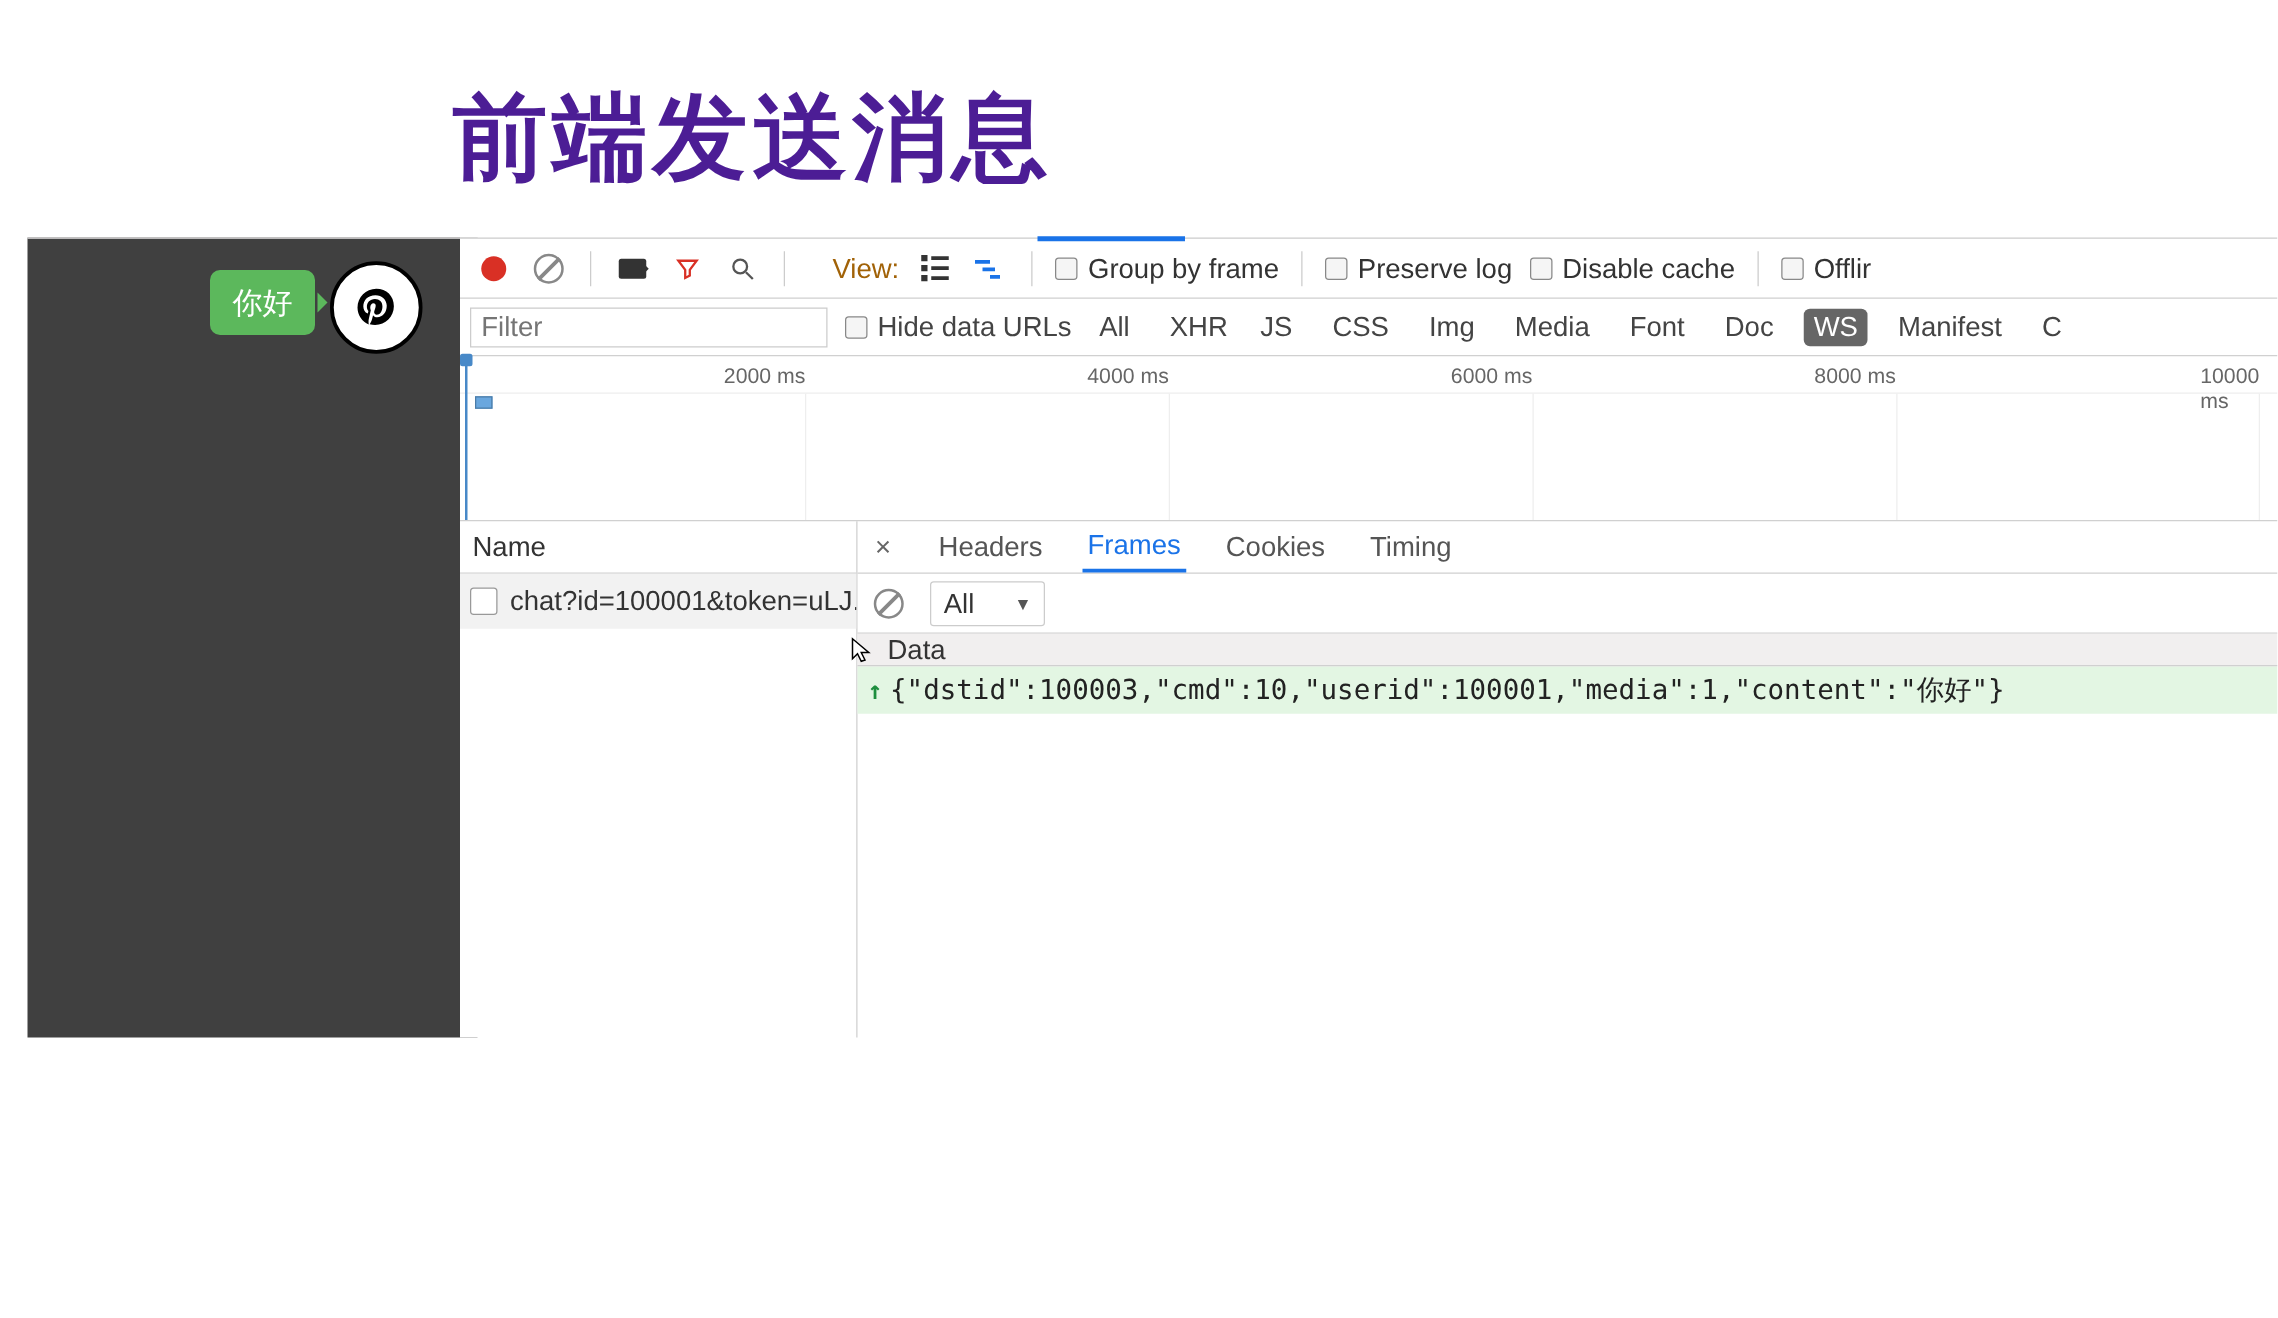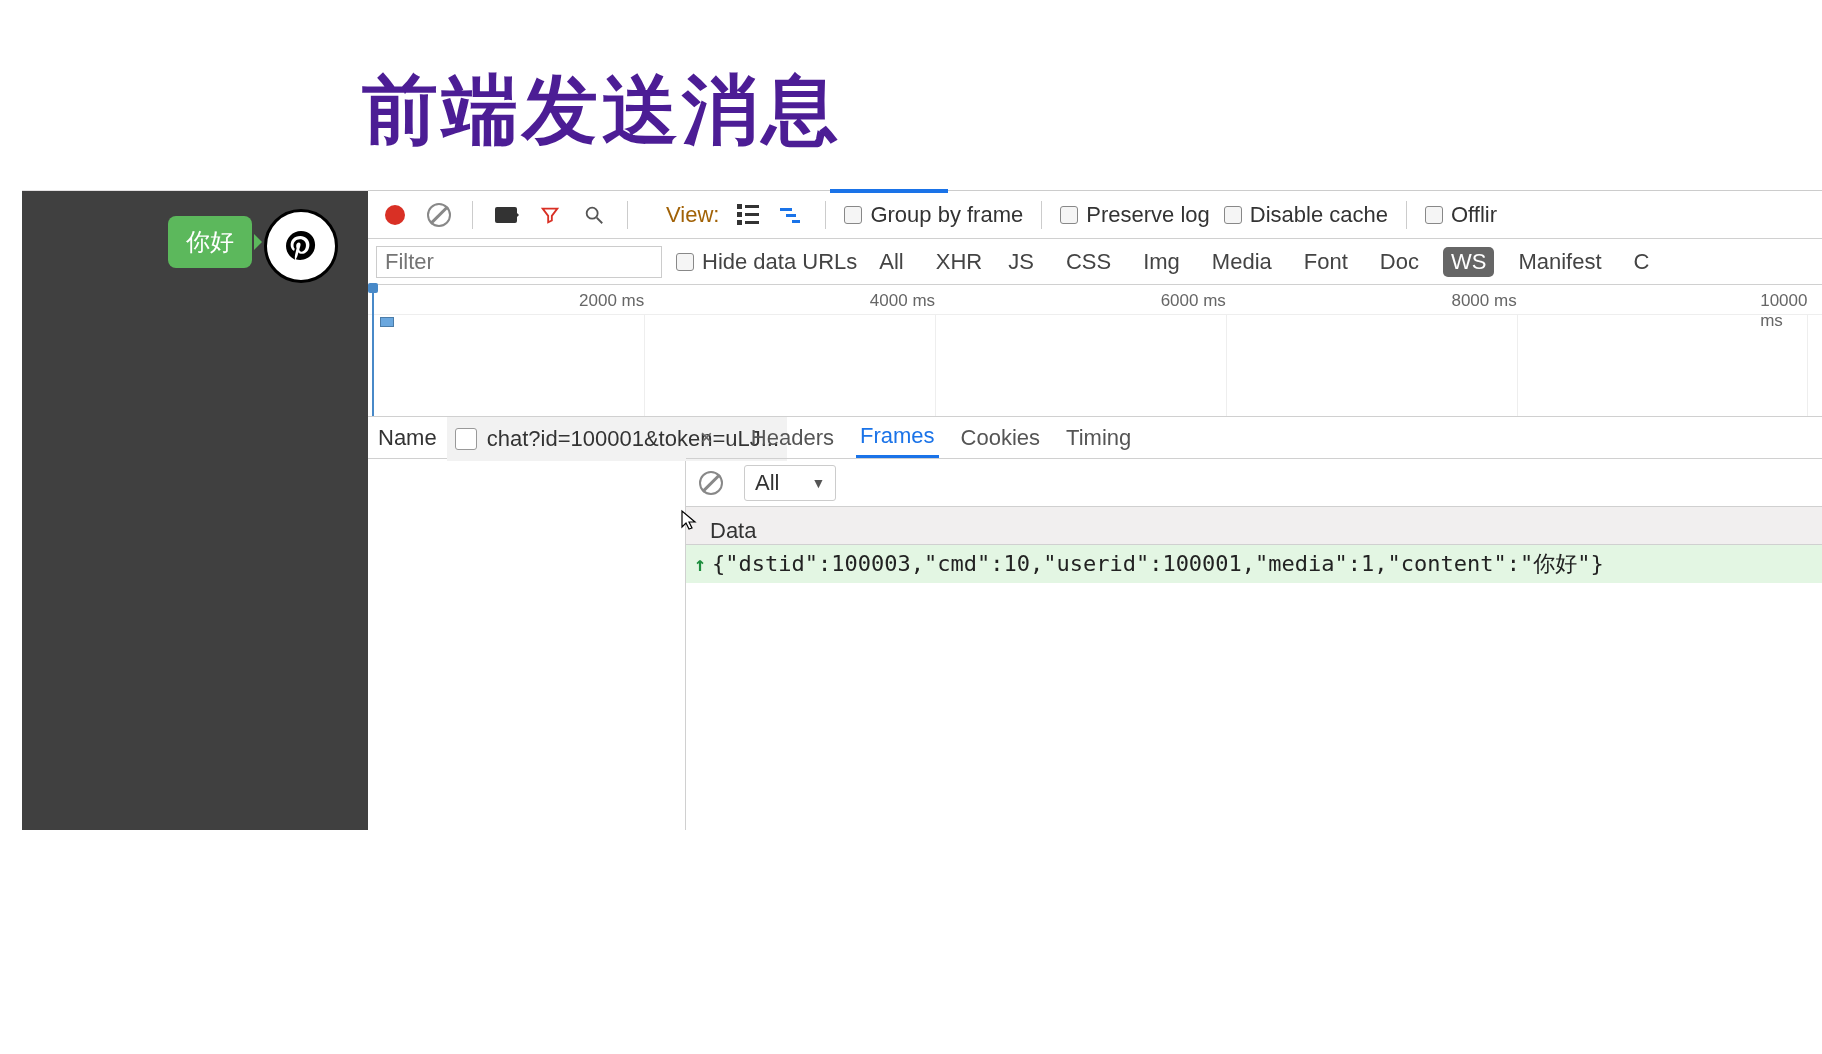--- a/index.html
+++ b/index.html
@@ -175,7 +175,7 @@
   flex: 1; display: flex; min-height: 0;
 }
 .name-col {
-  width: 318px; border-right: 1px solid #d0d0d0; display: flex; flex-direction: row;
+  width: 318px; border-right: 1px solid #d0d0d0; display: flex; flex-direction: column;
 }
 .name-head {
   height: 42px; border-bottom: 1px solid #d0d0d0; display: flex; align-items: center; padding: 0 10px;

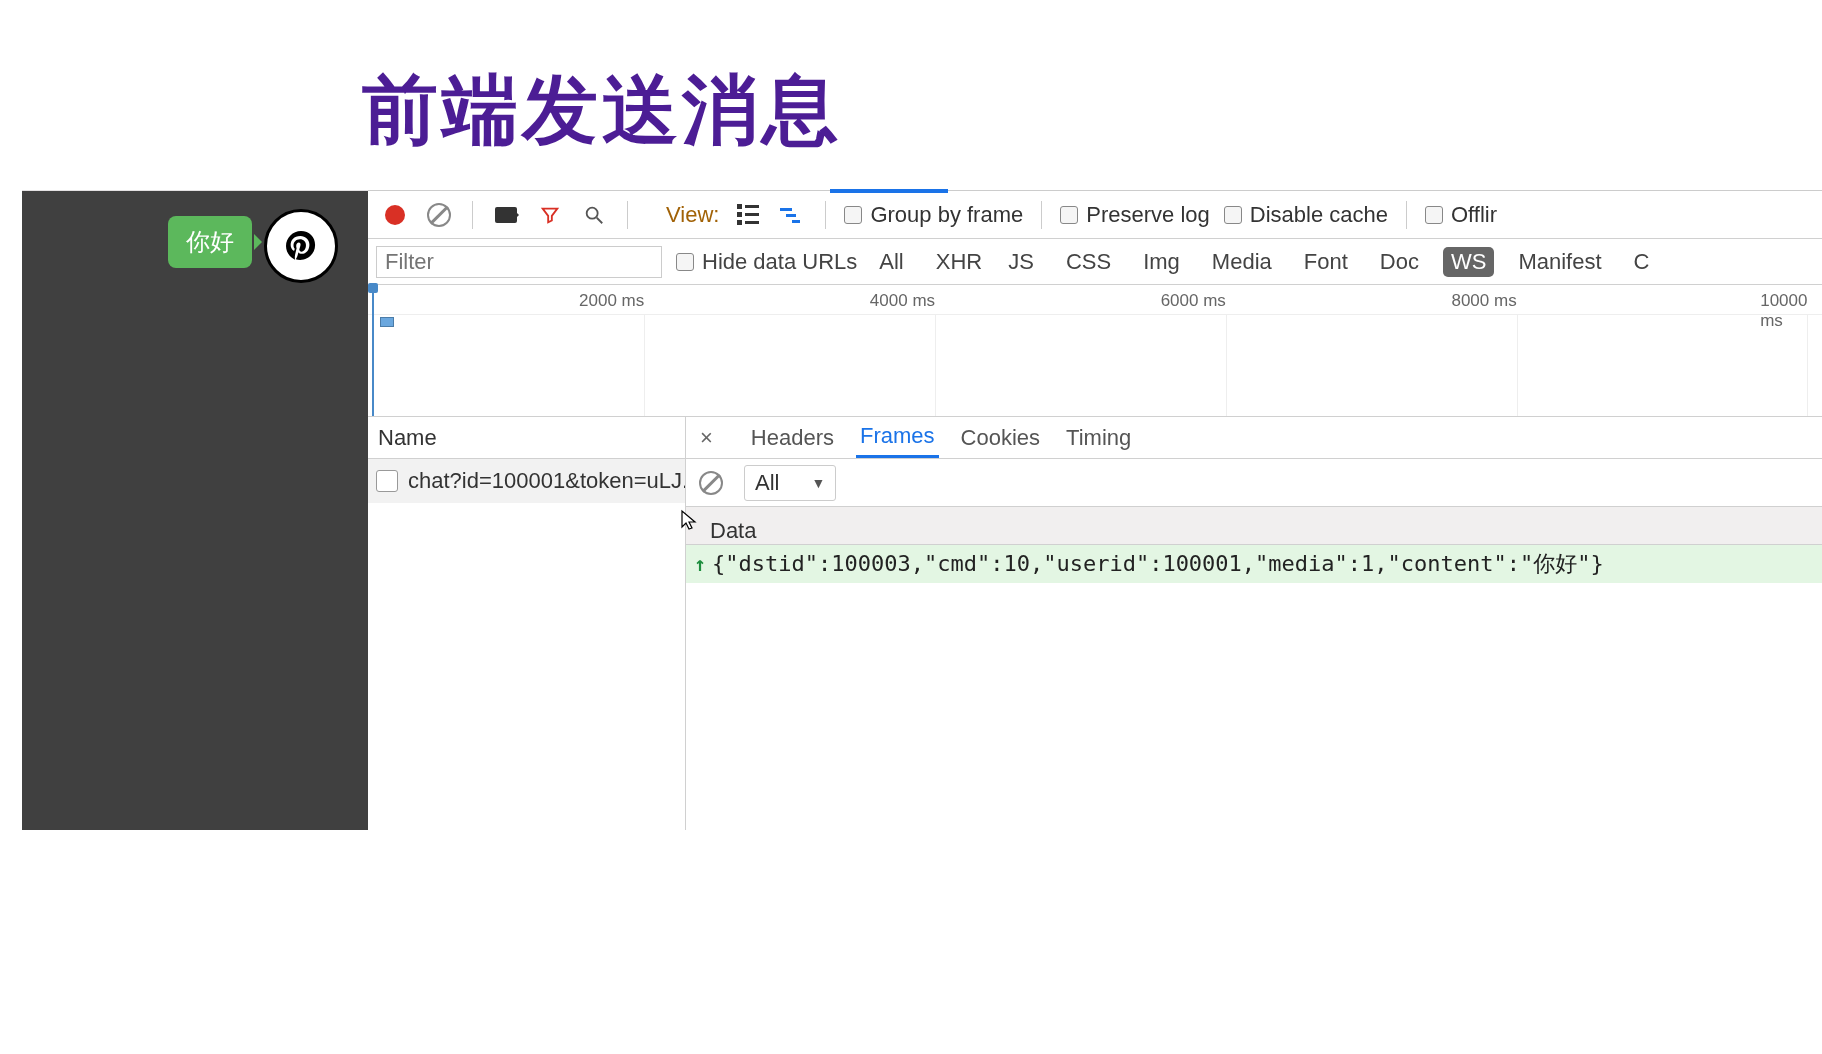--- a/index.html
+++ b/index.html
@@ -362,7 +362,7 @@
     <div class="detail-col">
       <div class="detail-tabs">
         <span class="close-x">×</span>
-        <span id="detail-tabs" style="display: inline-flex; gap: 18px; height: 100%;">
+        <span id="detail-tabs" style="display: inline-flex; gap: 28px; height: 100%;">
             <span class="dt-tab">Headers</span>
             <span class="dt-tab active">Frames</span>
             <span class="dt-tab">Cookies</span>

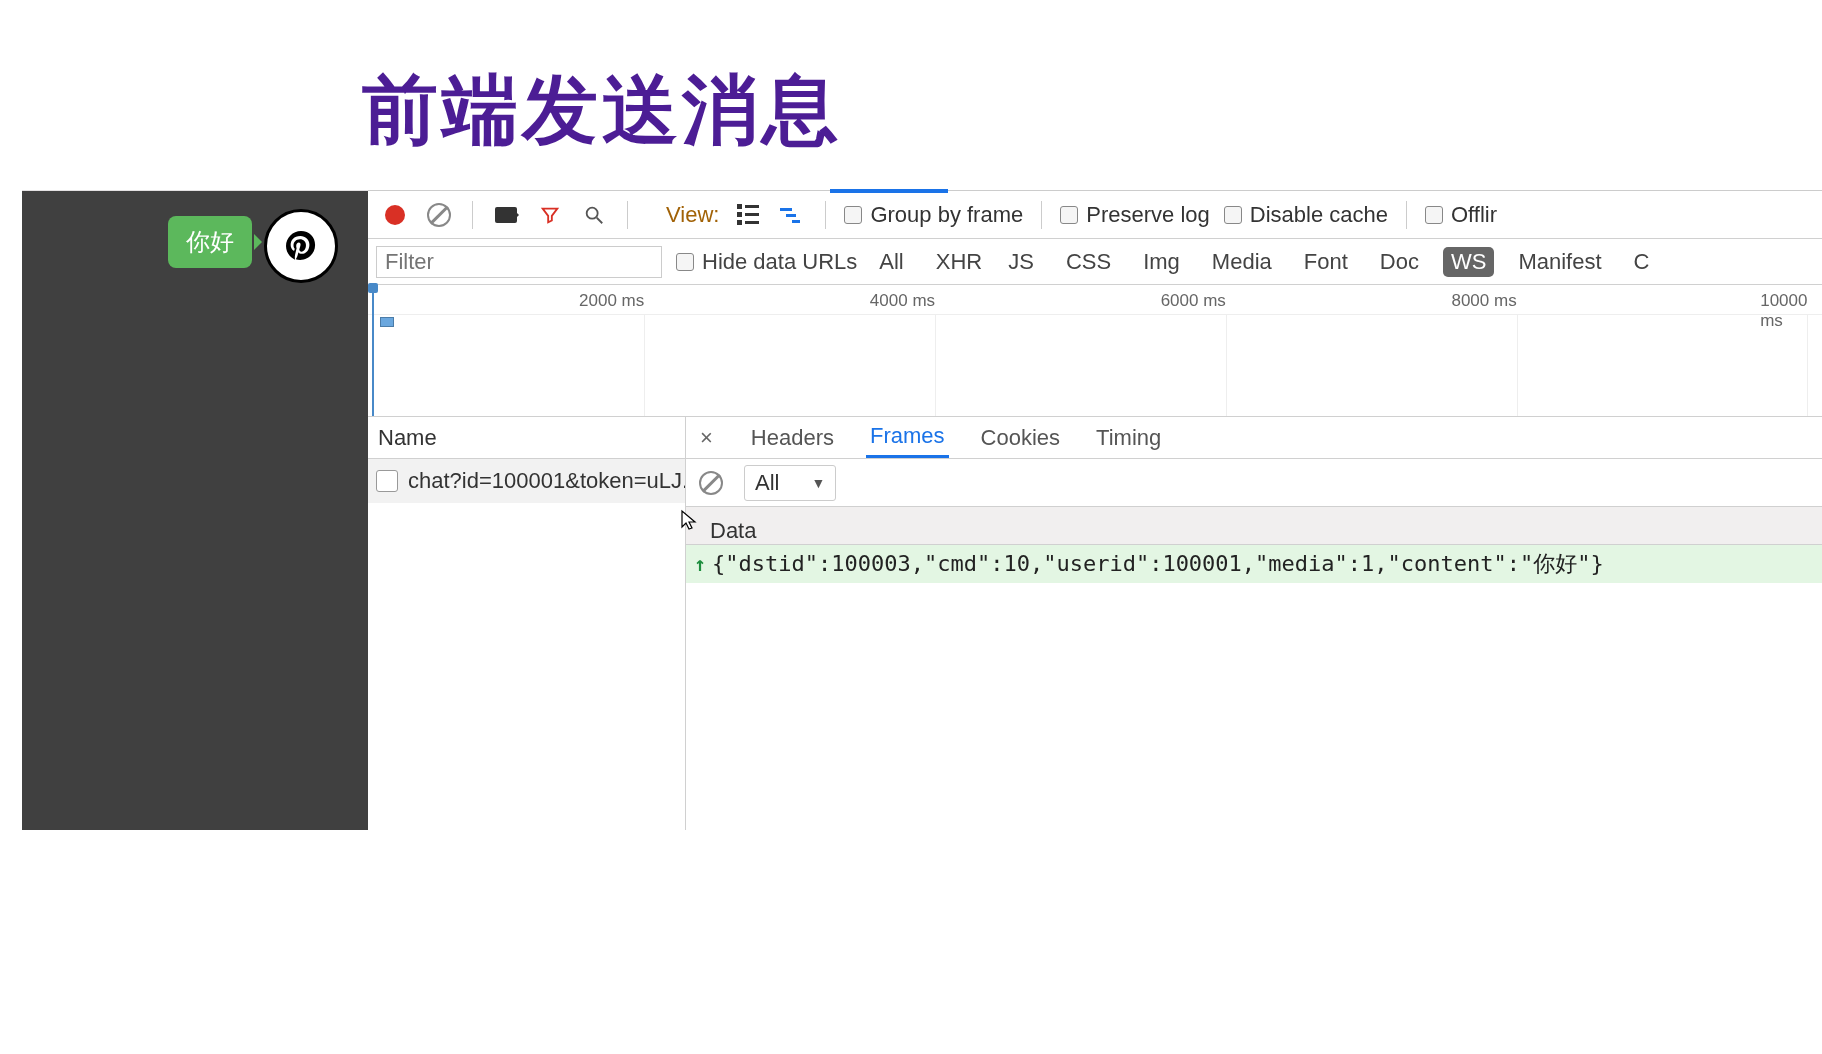--- a/index.html
+++ b/index.html
@@ -212,7 +212,7 @@
   font-family: inherit;
 }
 .data-head {
-  height: 38px; border-bottom: 1px solid #d0d0d0; display: flex; align-items: flex-end; padding: 0 10px;
+  height: 26px; border-bottom: 1px solid #d0d0d0; display: flex; align-items: center; padding: 0 10px;
   font-size: 22px; color: #333; background: #f1efef;
 }
 .cursor-overlay { position: relative; }

